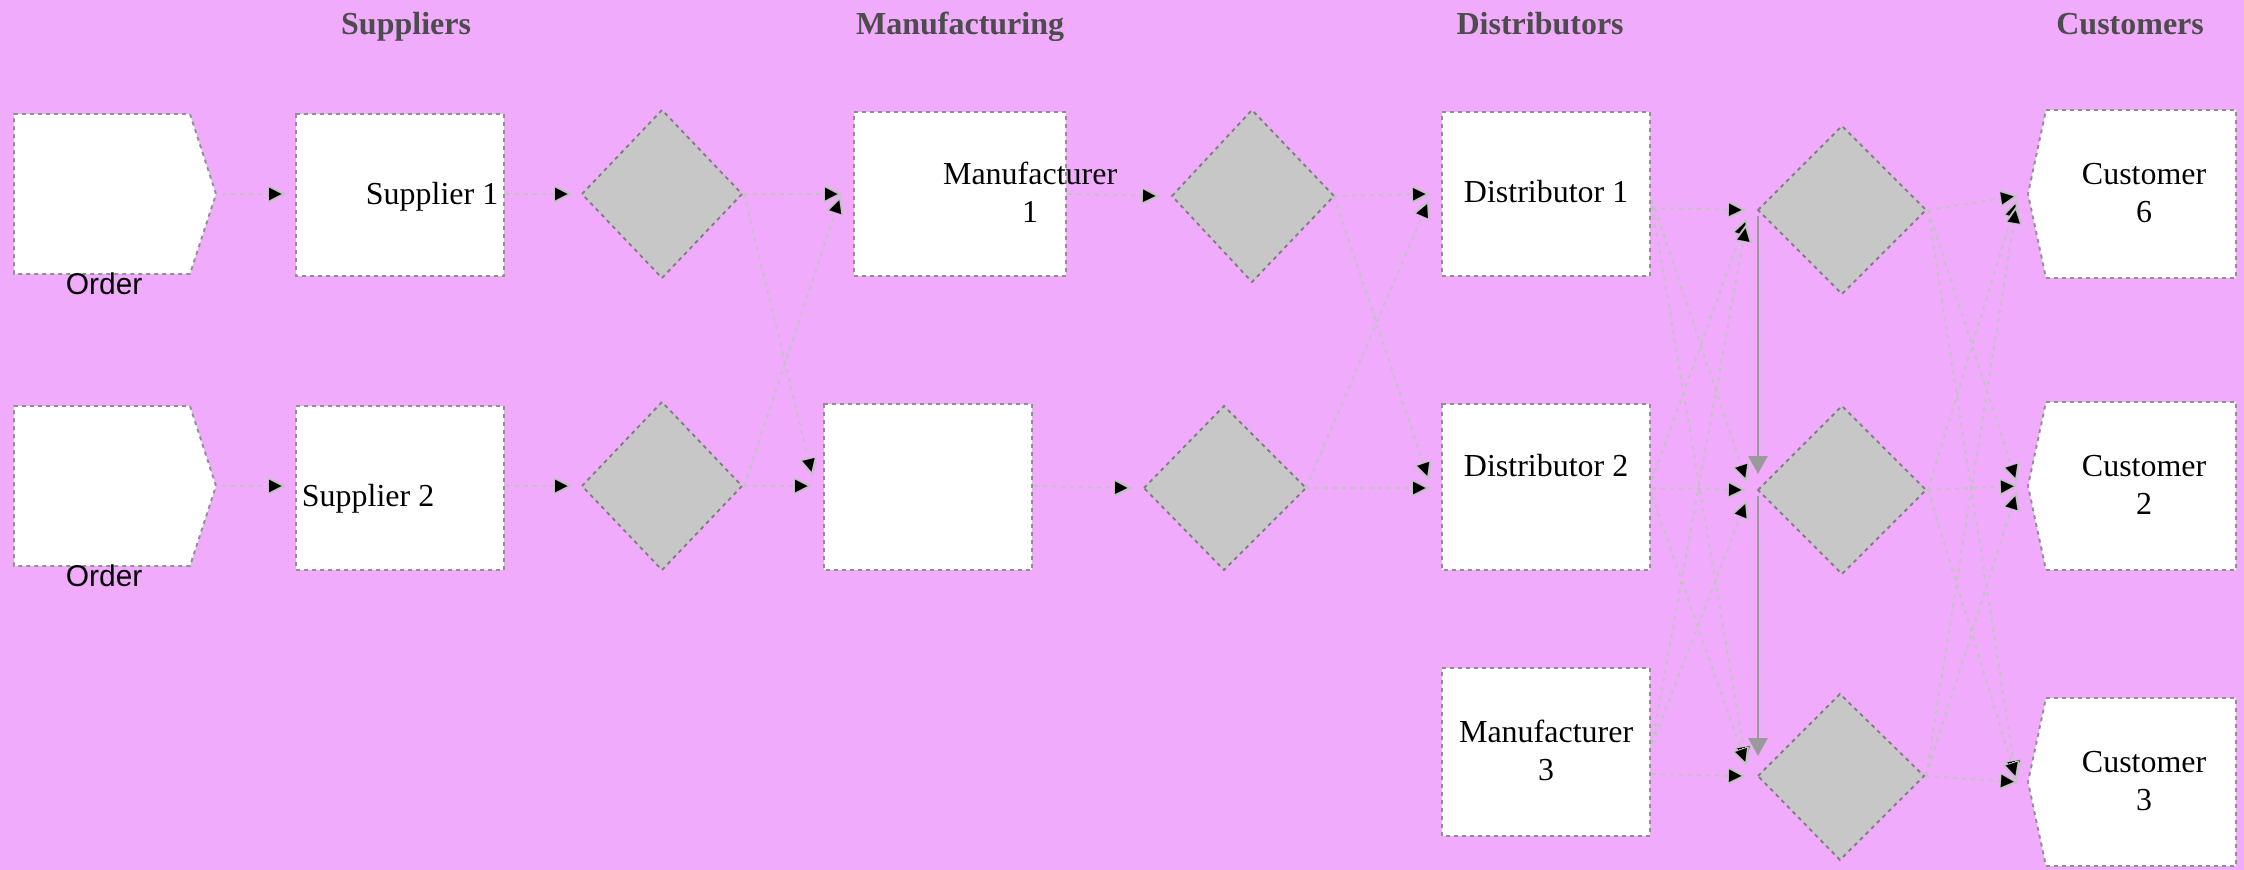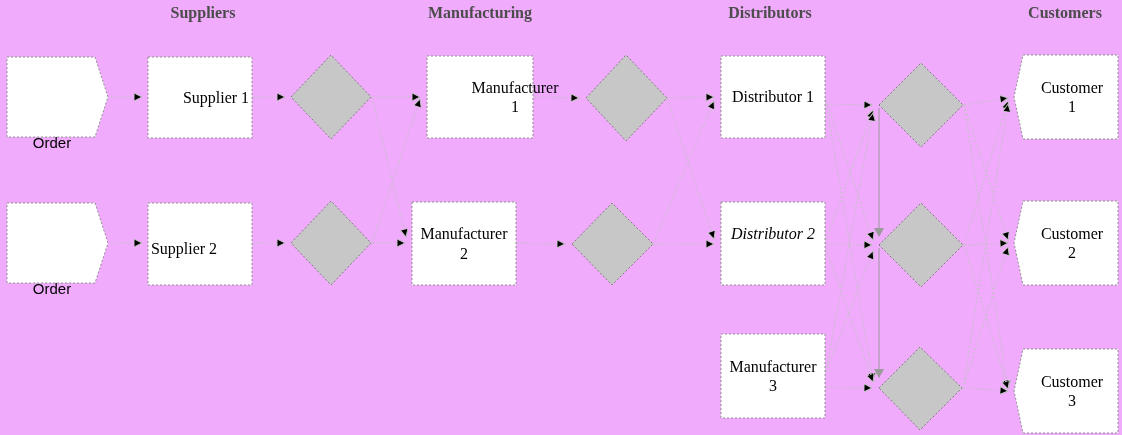--- a/index.html
+++ b/index.html
@@ -111,7 +111,7 @@
   <div class="node-label" style="left:725px;top:334px;width:96px;height:84px;">Manufacturer 3</div>
   <div class="node-label" style="left:723px;top:56px;width:100px;height:82px;">Distributor 1</div>
   <div class="node-label" style="left:723px;top:202px;width:100px;height:63px;font-style:italic;">Distributor 2</div>
-  <div class="node-label" style="left:1036px;top:55px;width:72px;height:84px;">Customer 1</div>
+  <div class="node-label" style="left:1036px;top:55px;width:72px;height:84px;">Customer 6</div>
   <div class="node-label" style="left:1036px;top:201px;width:72px;height:84px;">Customer 2</div>
   <div class="node-label" style="left:1036px;top:349px;width:72px;height:84px;">Customer 3</div>
 

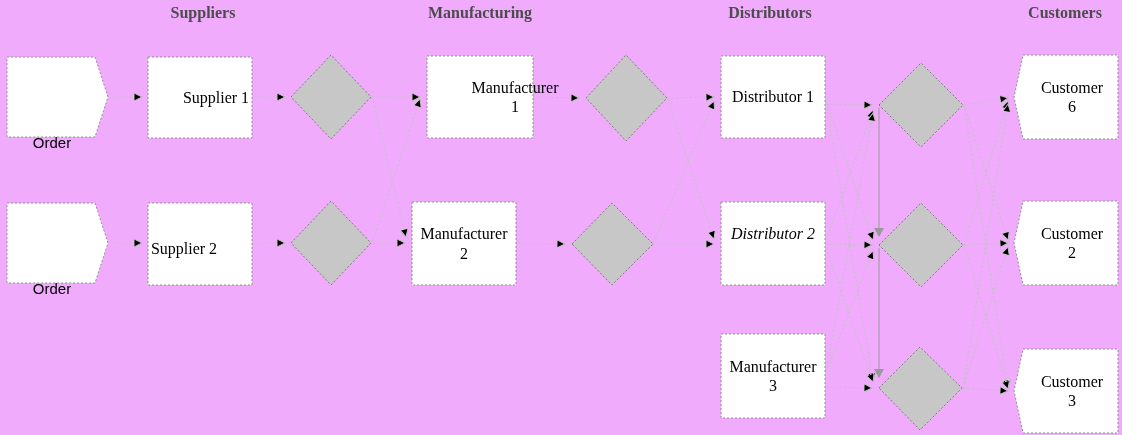--- a/index.html
+++ b/index.html
@@ -107,7 +107,6 @@
   <div class="node-label" style="left:148px;top:57px;width:104px;height:81px;margin-left:16px;">Supplier 1</div>
   <div class="node-label" style="left:132px;top:203px;width:104px;height:92px;">Supplier 2</div>
   <div class="node-label" style="left:432px;top:56px;width:96px;height:82px;margin-left:35px;">Manufacturer 1</div>
-  <div class="node-label" style="left:416px;top:202px;width:96px;height:83px;">Manufacturer 2</div>
   <div class="node-label" style="left:725px;top:334px;width:96px;height:84px;">Manufacturer 3</div>
   <div class="node-label" style="left:723px;top:56px;width:100px;height:82px;">Distributor 1</div>
   <div class="node-label" style="left:723px;top:202px;width:100px;height:63px;font-style:italic;">Distributor 2</div>

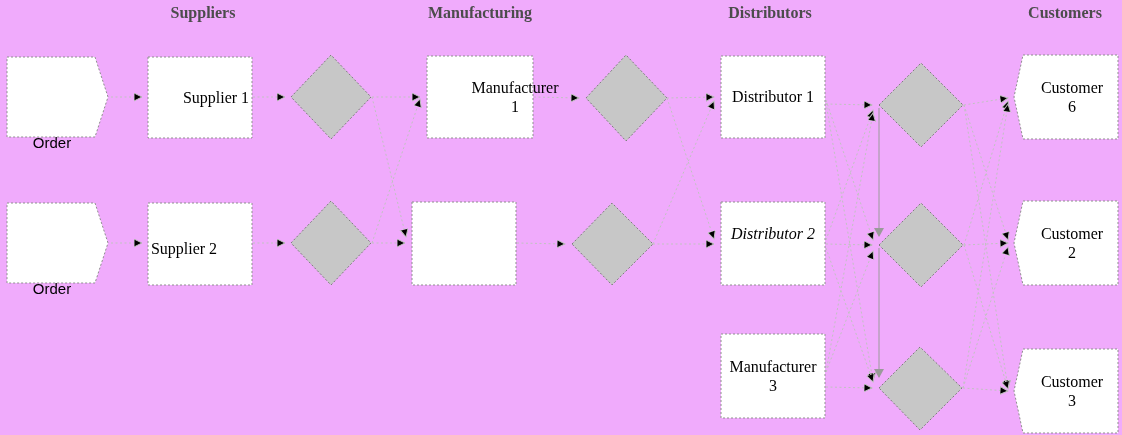--- a/index.html
+++ b/index.html
@@ -109,7 +109,7 @@
   <div class="node-label" style="left:432px;top:56px;width:96px;height:82px;margin-left:35px;">Manufacturer 1</div>
   <div class="node-label" style="left:725px;top:334px;width:96px;height:84px;">Manufacturer 3</div>
   <div class="node-label" style="left:723px;top:56px;width:100px;height:82px;">Distributor 1</div>
-  <div class="node-label" style="left:723px;top:202px;width:100px;height:63px;font-style:italic;">Distributor 2</div>
+  <div class="node-label" style="left:723px;top:202px;width:100px;height:63px;">Distributor 2</div>
   <div class="node-label" style="left:1036px;top:55px;width:72px;height:84px;">Customer 6</div>
   <div class="node-label" style="left:1036px;top:201px;width:72px;height:84px;">Customer 2</div>
   <div class="node-label" style="left:1036px;top:349px;width:72px;height:84px;">Customer 3</div>

